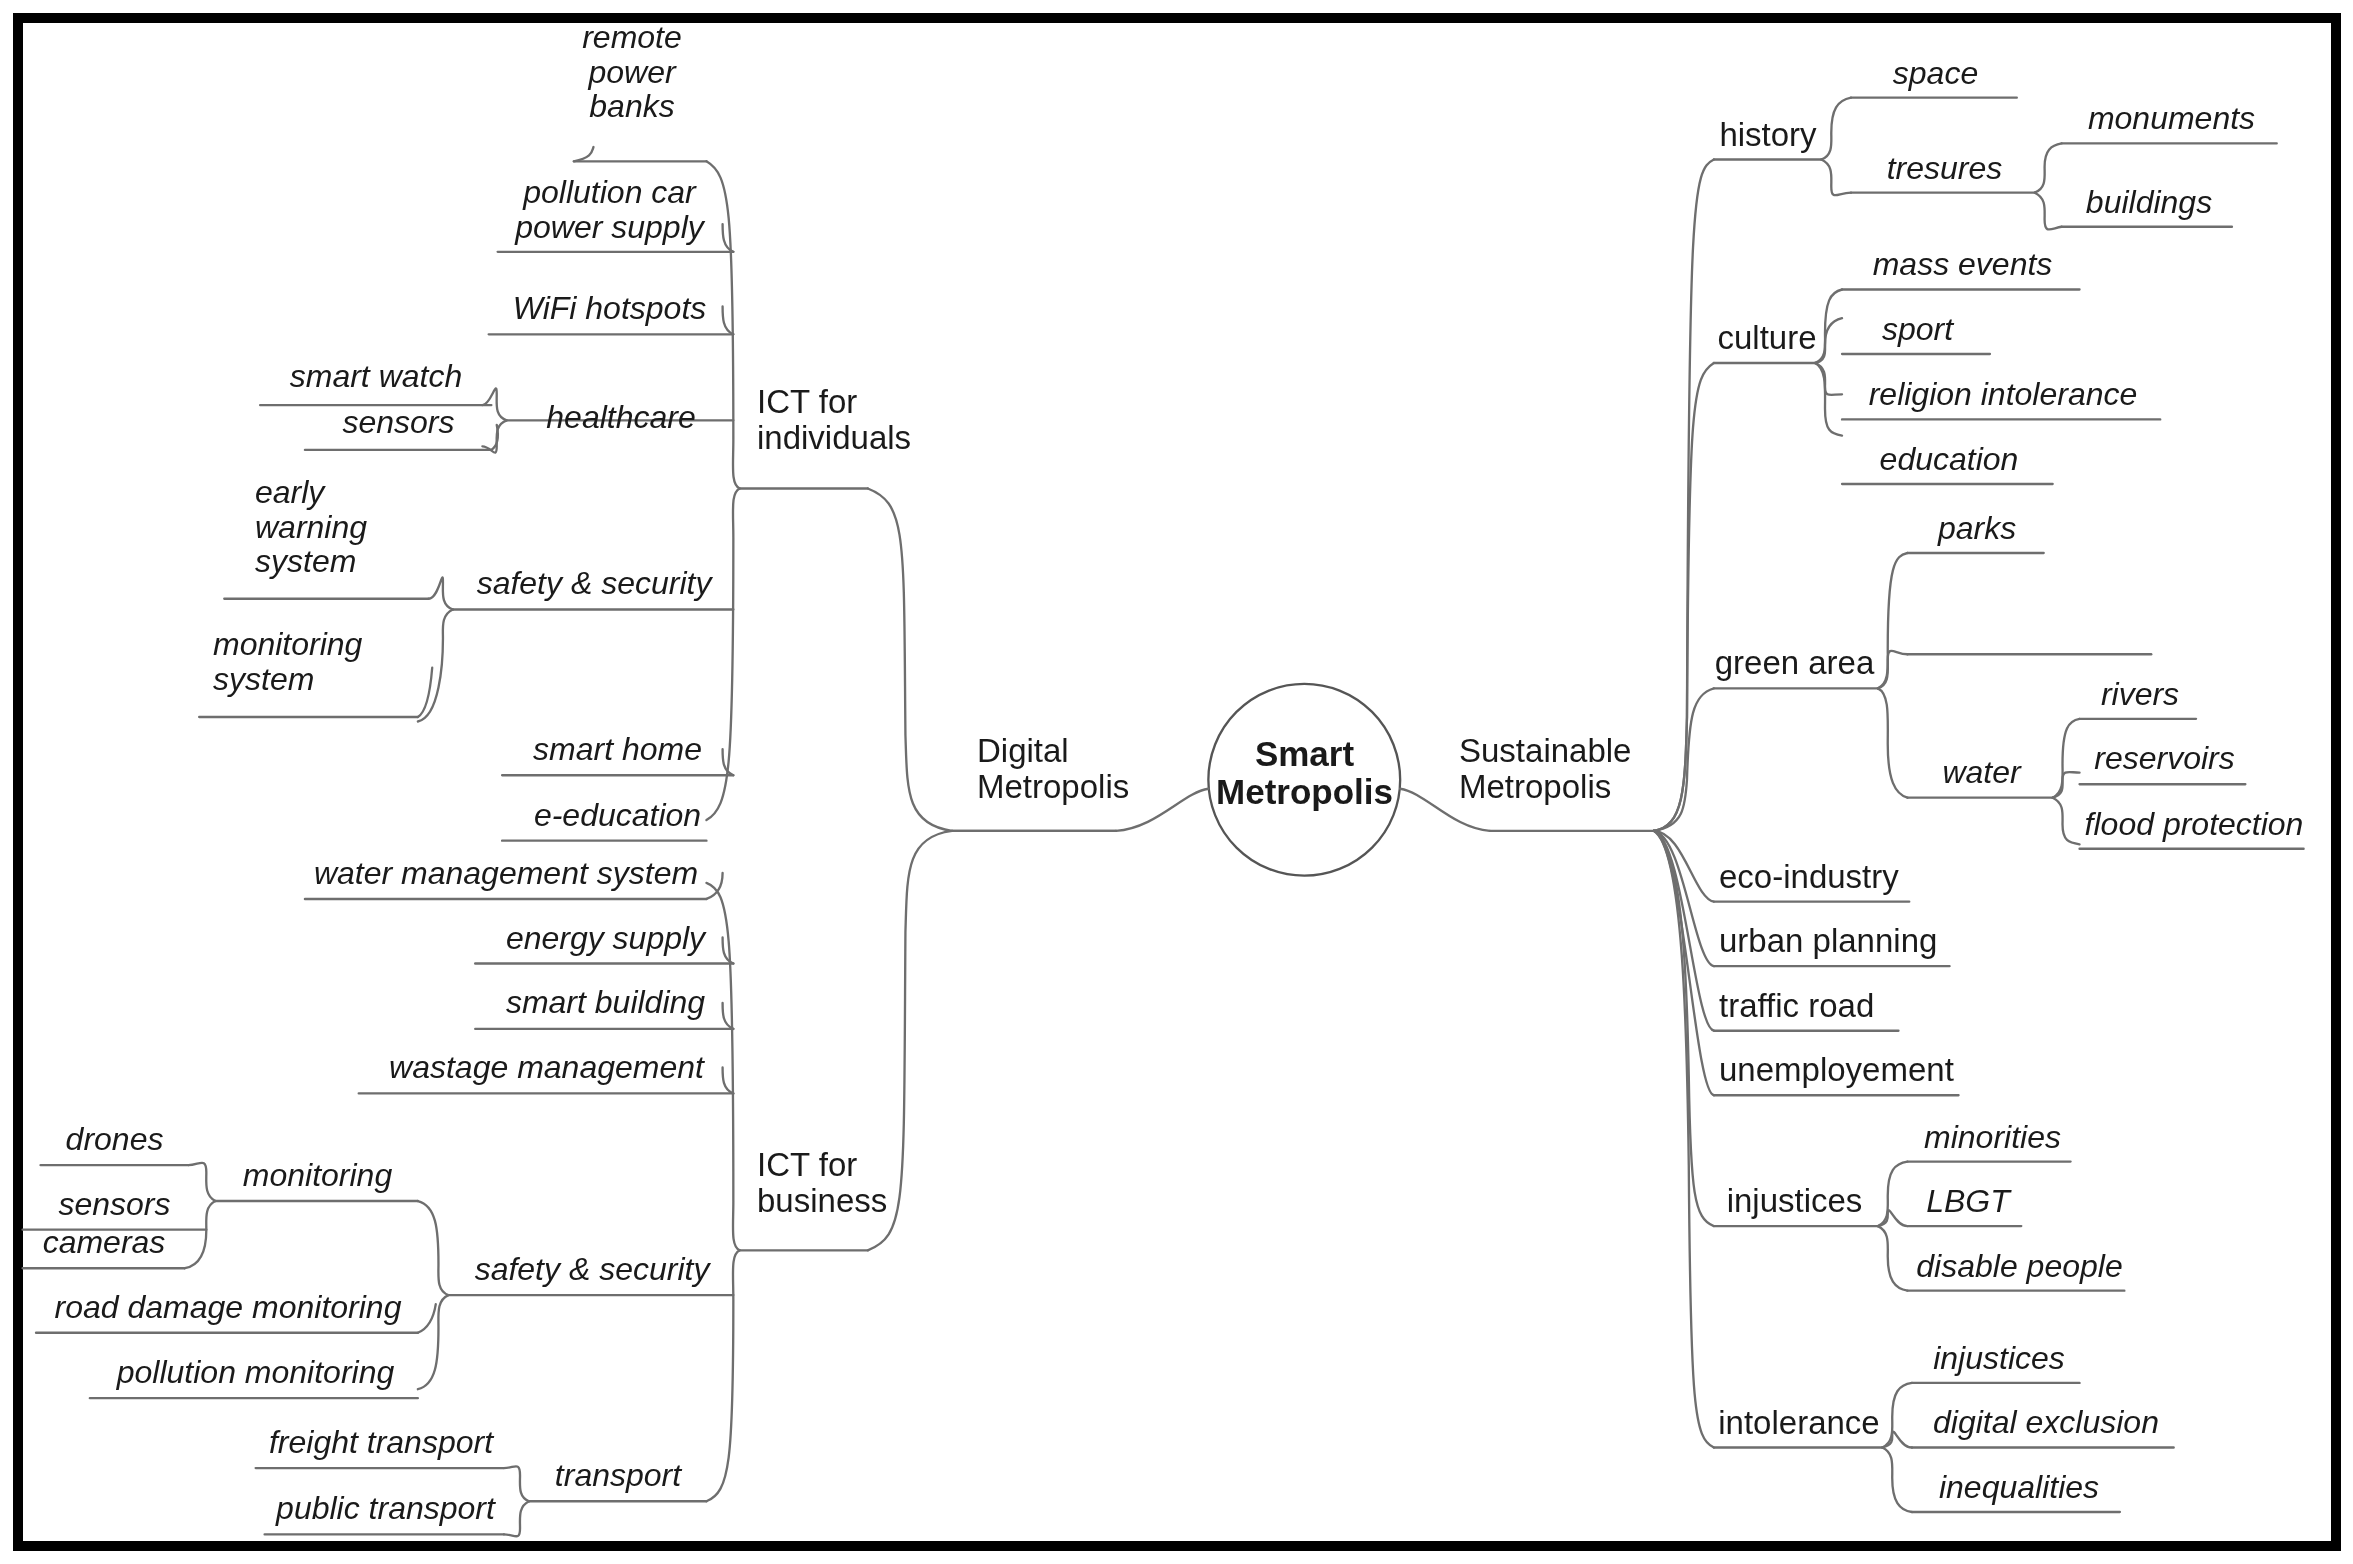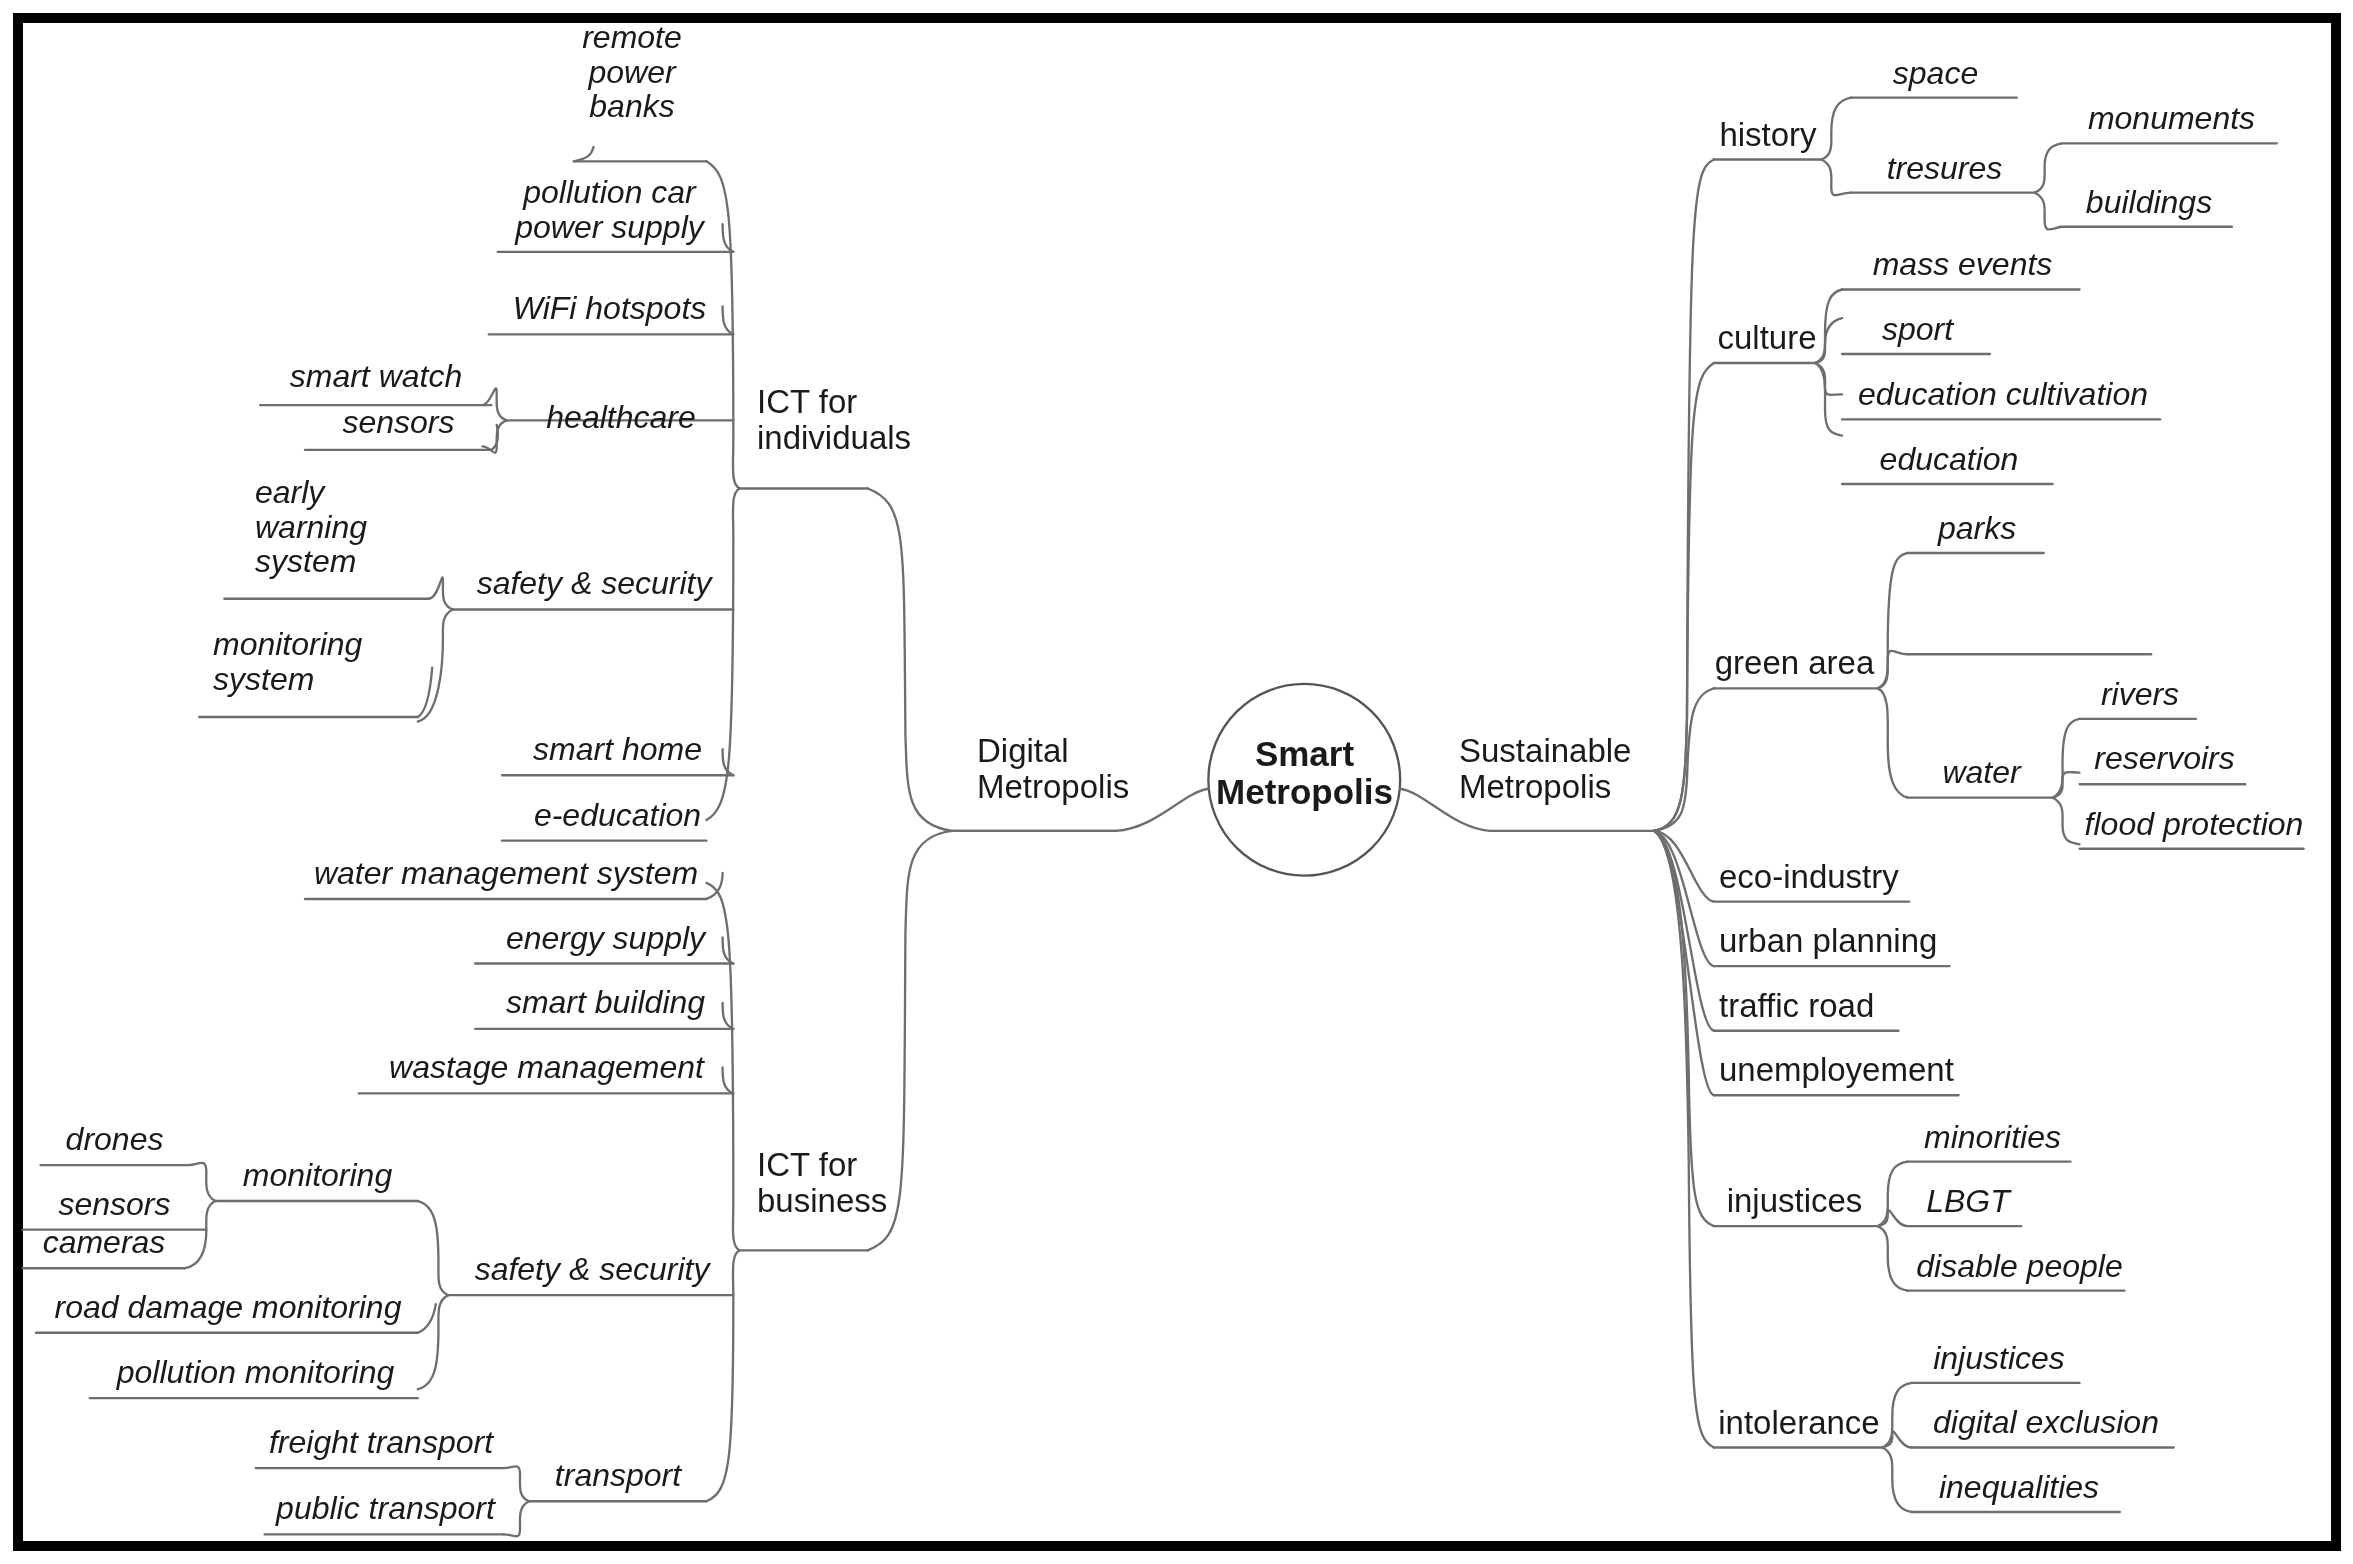--- a/index.html
+++ b/index.html
@@ -274,7 +274,7 @@
   <div class="lbl l1 ta-c" style="left:1714px;top:320px;width:106px;">culture</div>
   <div class="lbl l2 ta-c" style="left:1846px;top:247px;width:233px;">mass events</div>
   <div class="lbl l2 ta-c" style="left:1846px;top:312px;width:143px;">sport</div>
-  <div class="lbl l2 ta-c" style="left:1846px;top:377px;width:314px;">education cultivation</div>
+  <div class="lbl l2 ta-c" style="left:1846px;top:377px;width:314px;">religion intolerance</div>
   <div class="lbl l2 ta-c" style="left:1846px;top:442px;width:206px;">education</div>
 
   <div class="lbl l1 ta-c" style="left:1714px;top:645px;width:161px;">green area</div>

